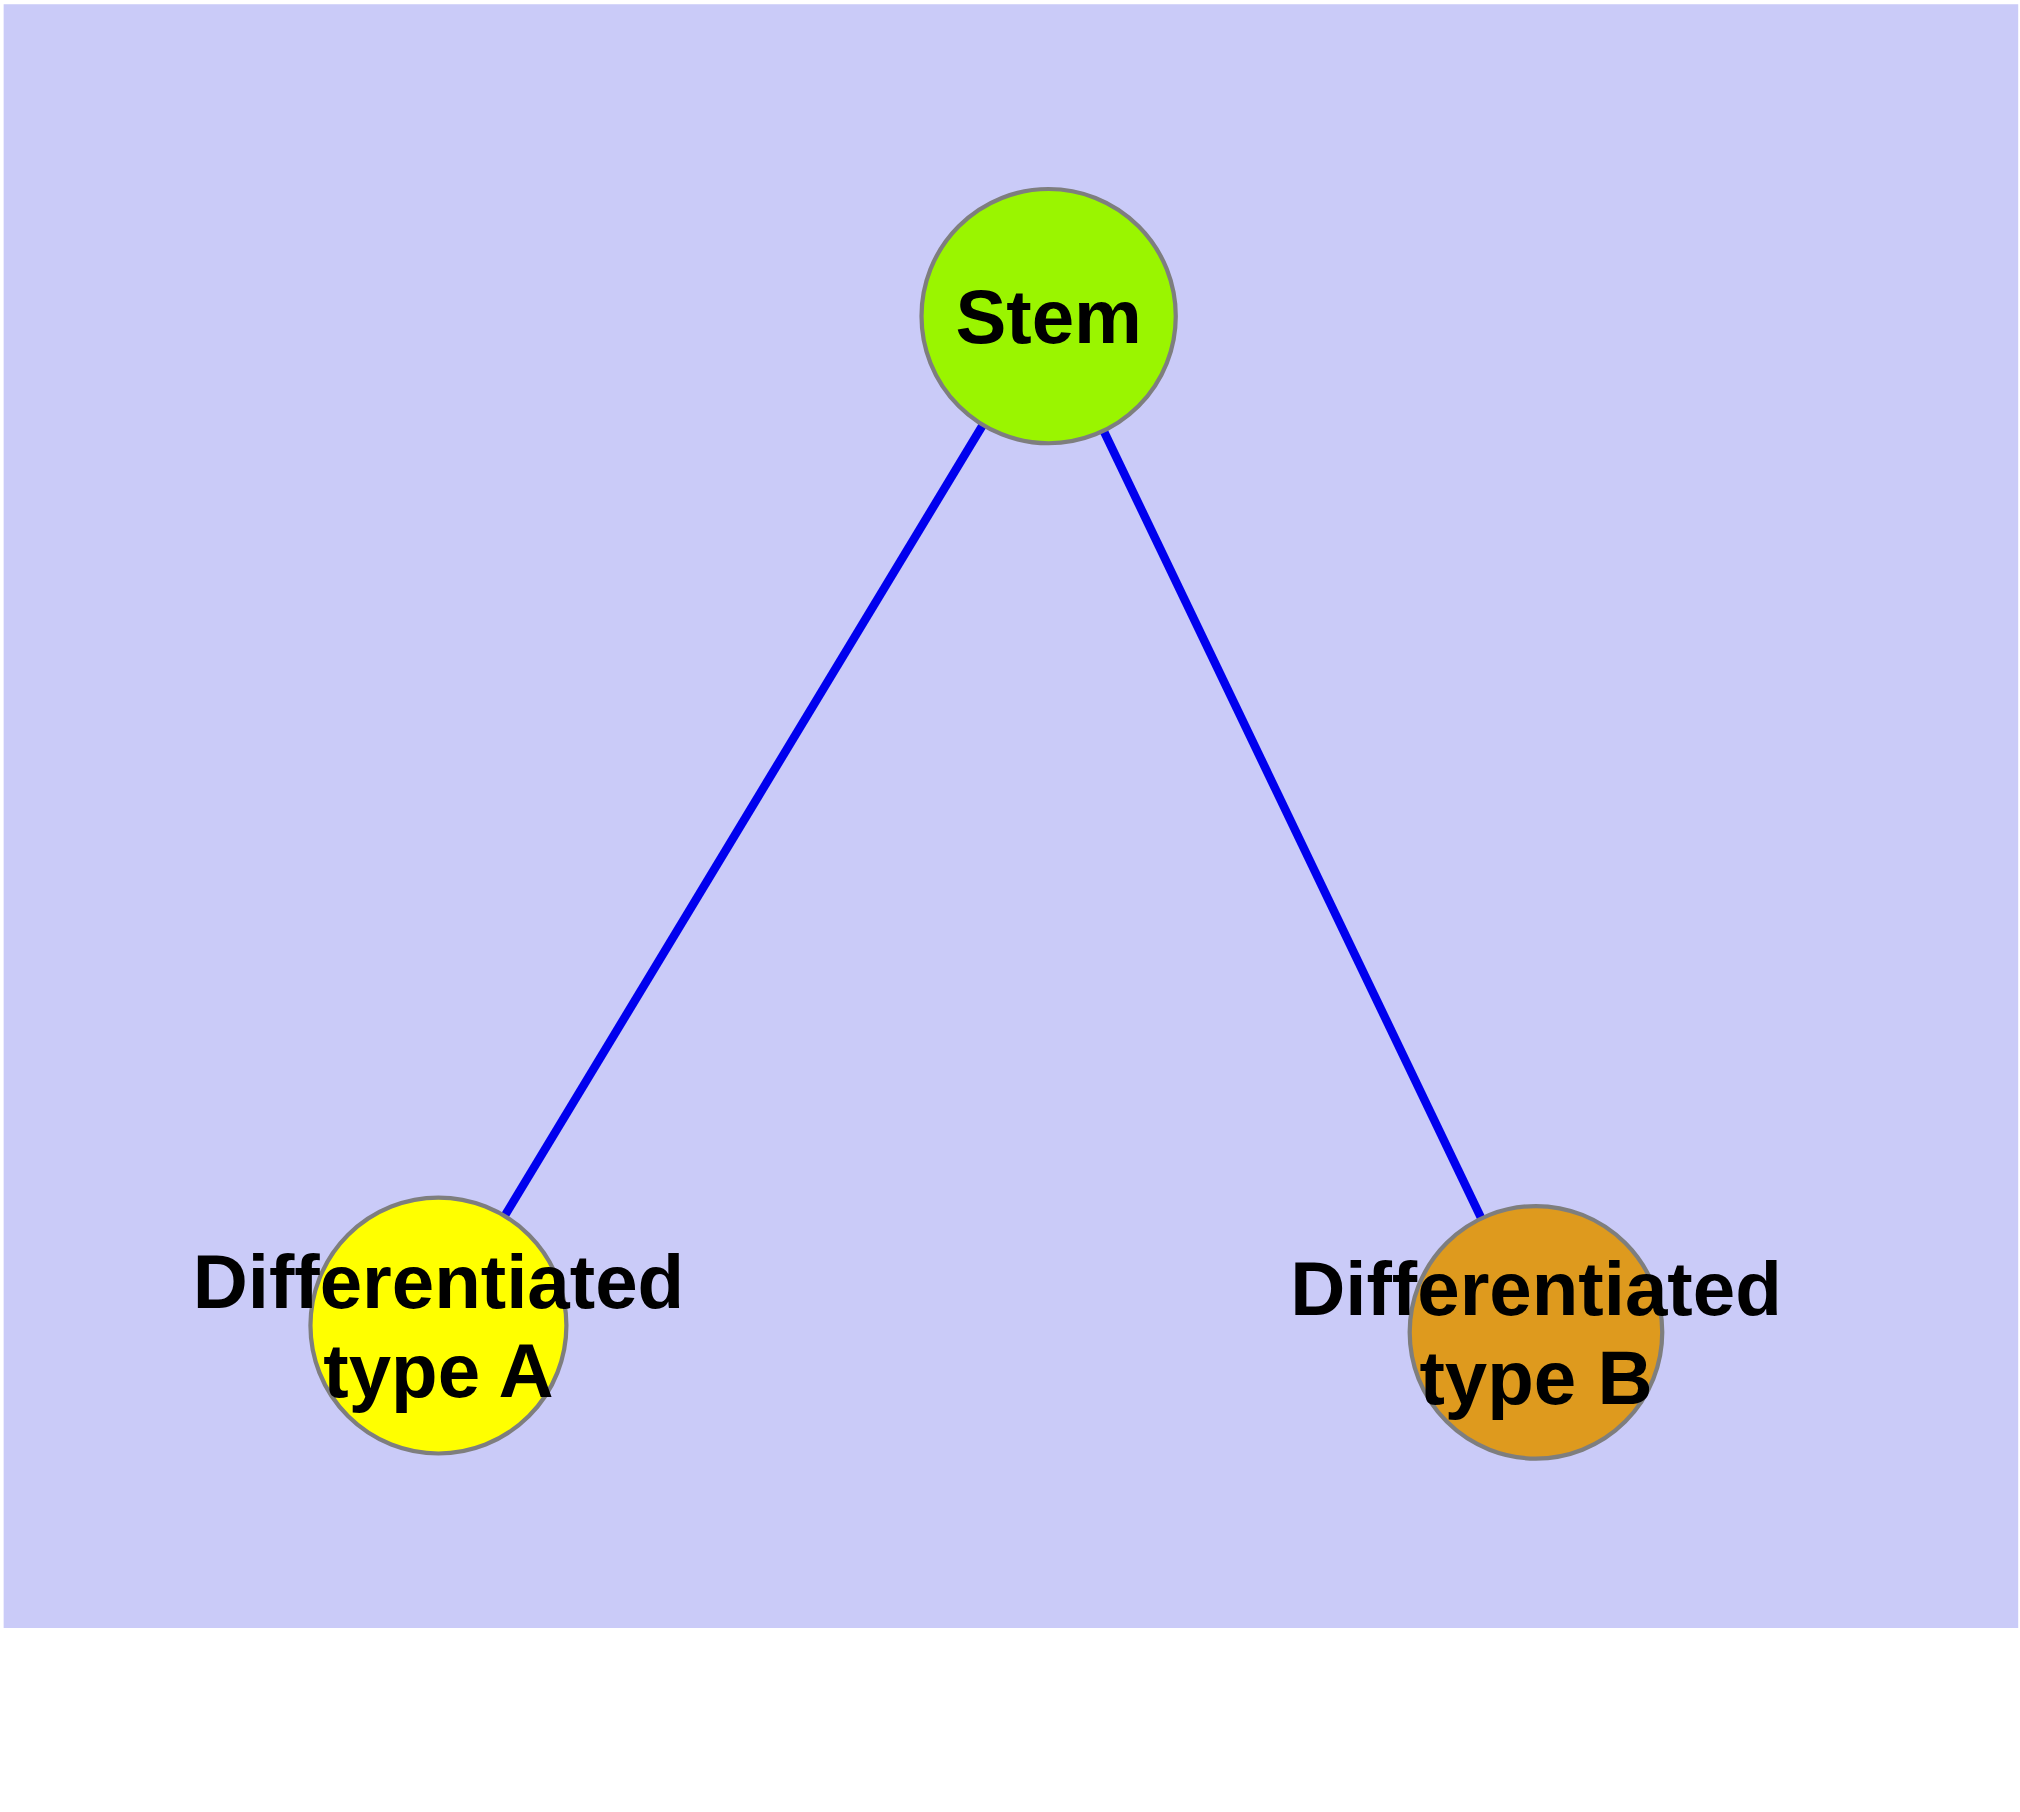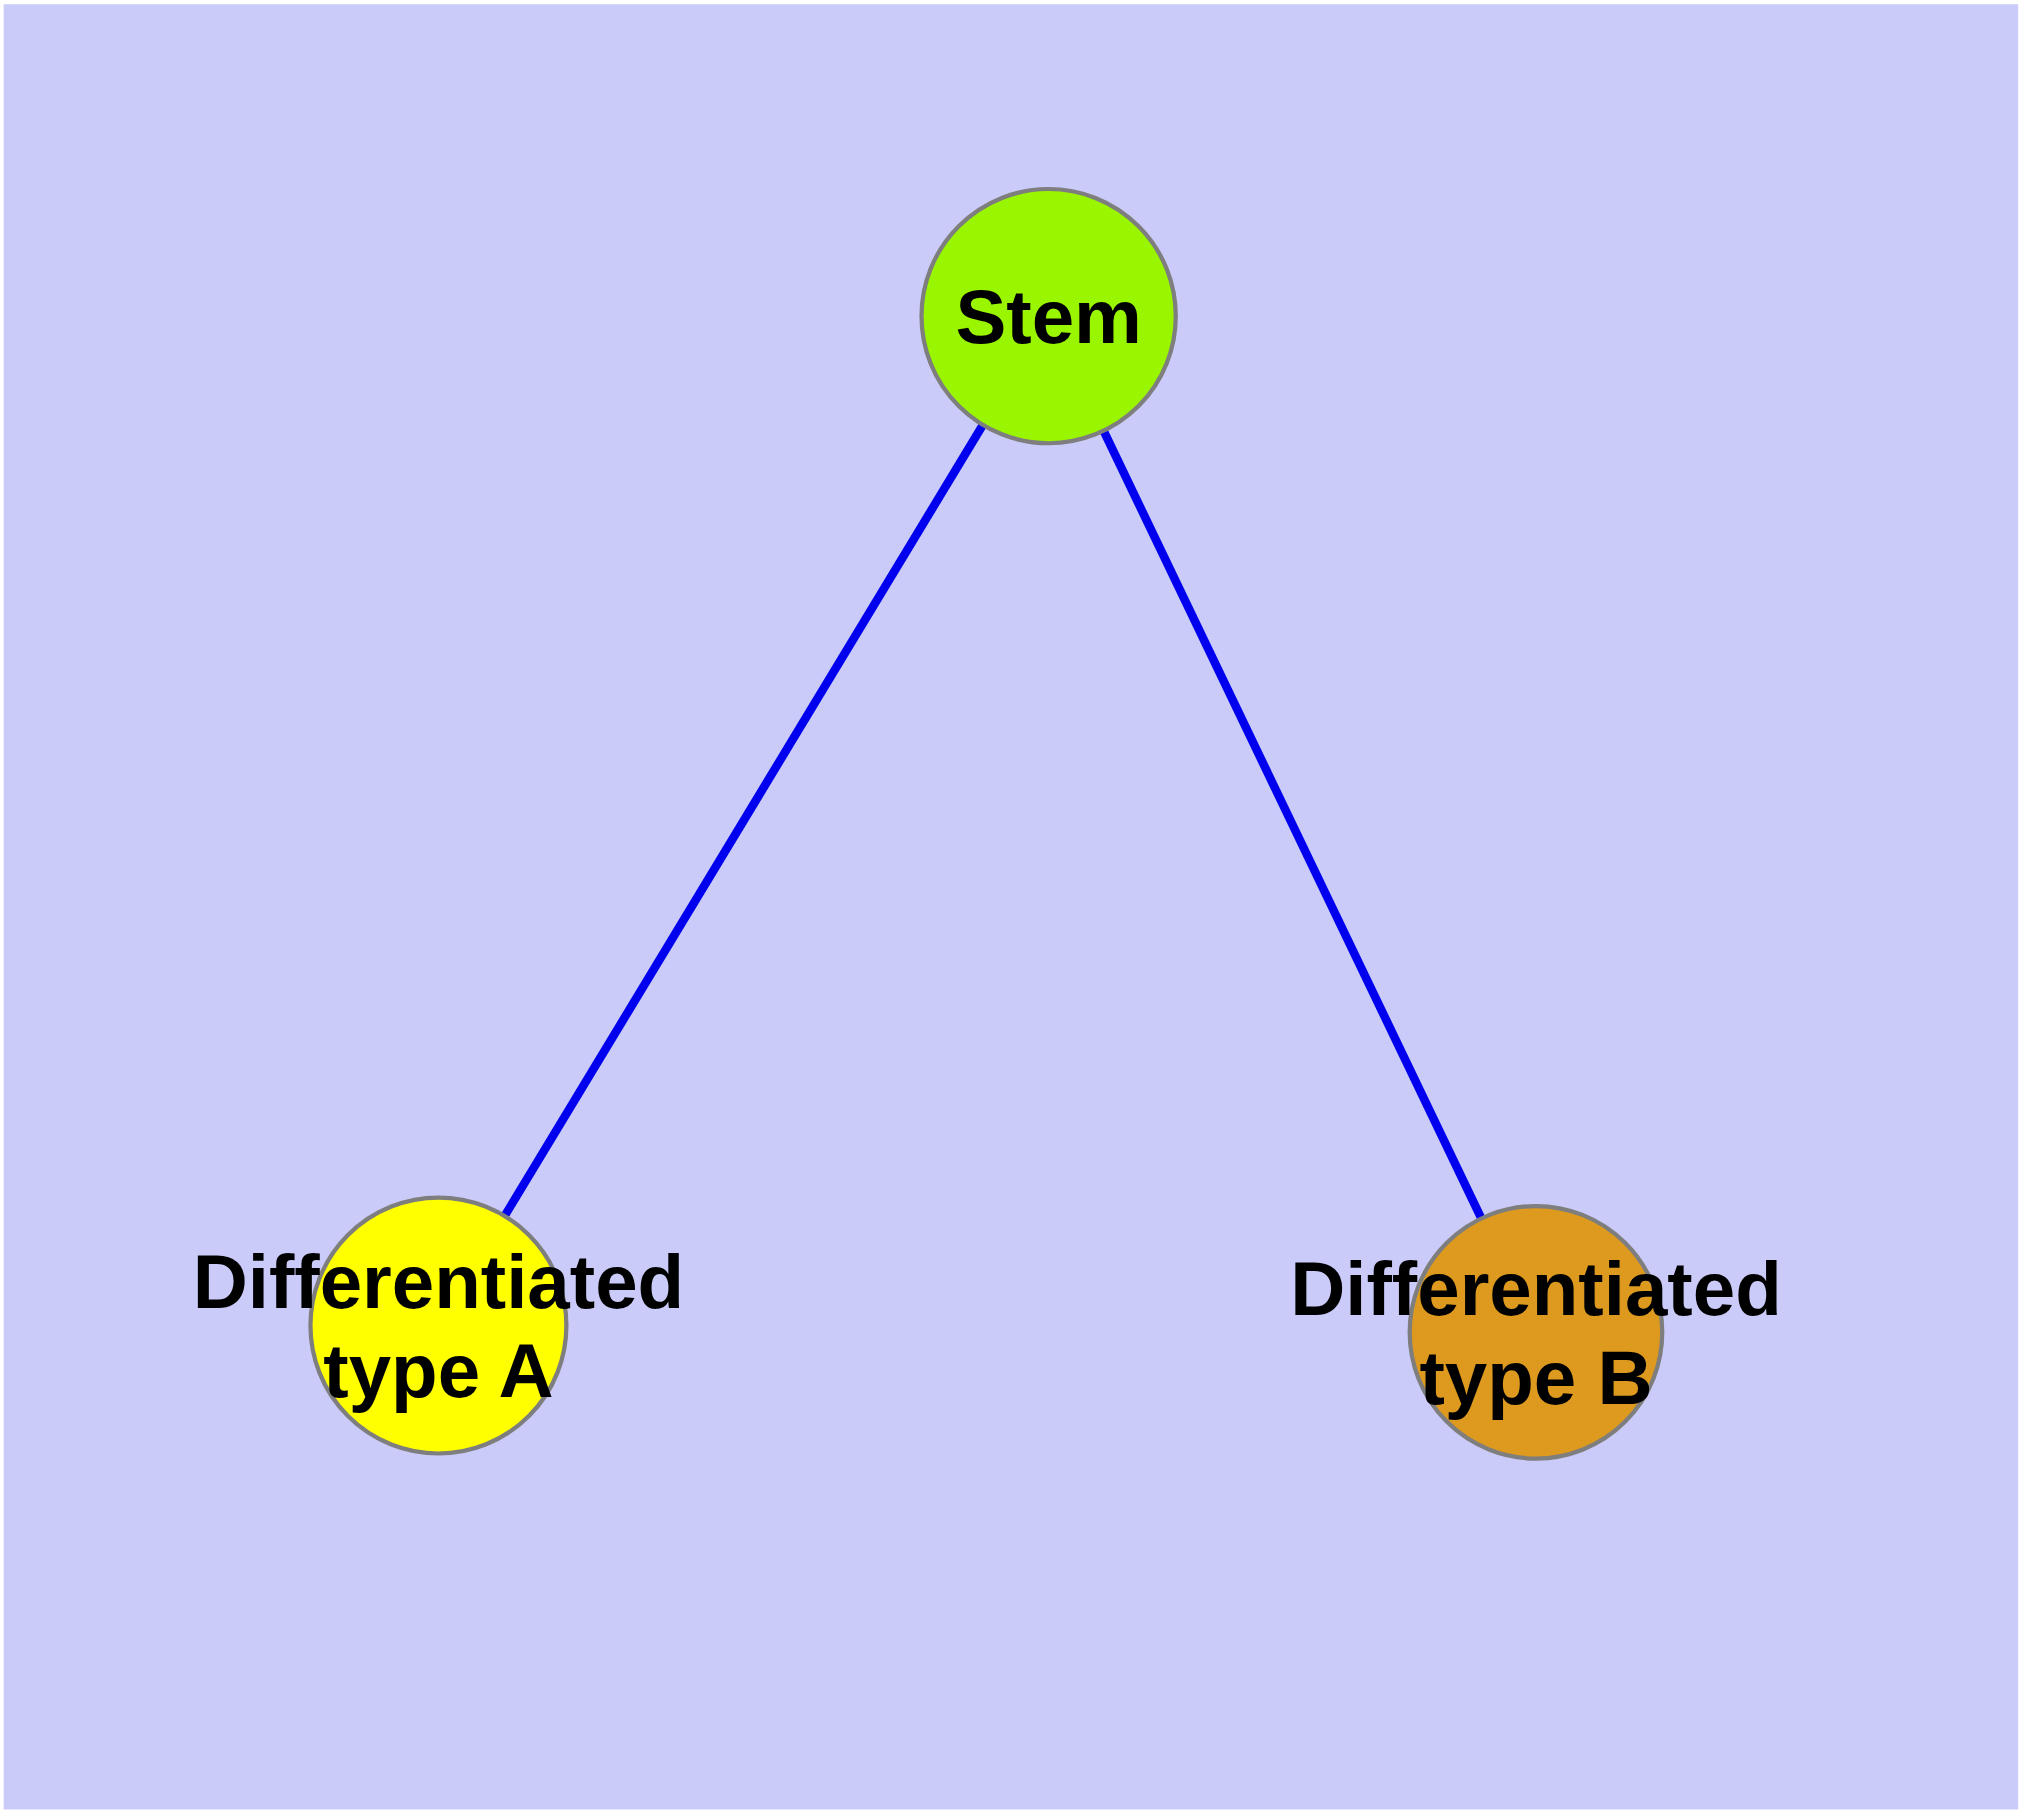--- a/index.html
+++ b/index.html
@@ -10,7 +10,7 @@
   #stage {
     position: relative;
     width: 2021px;
-    height: 1812px;
+    height: 1628px;
     overflow: hidden;
     background: #ffffff;
   }

